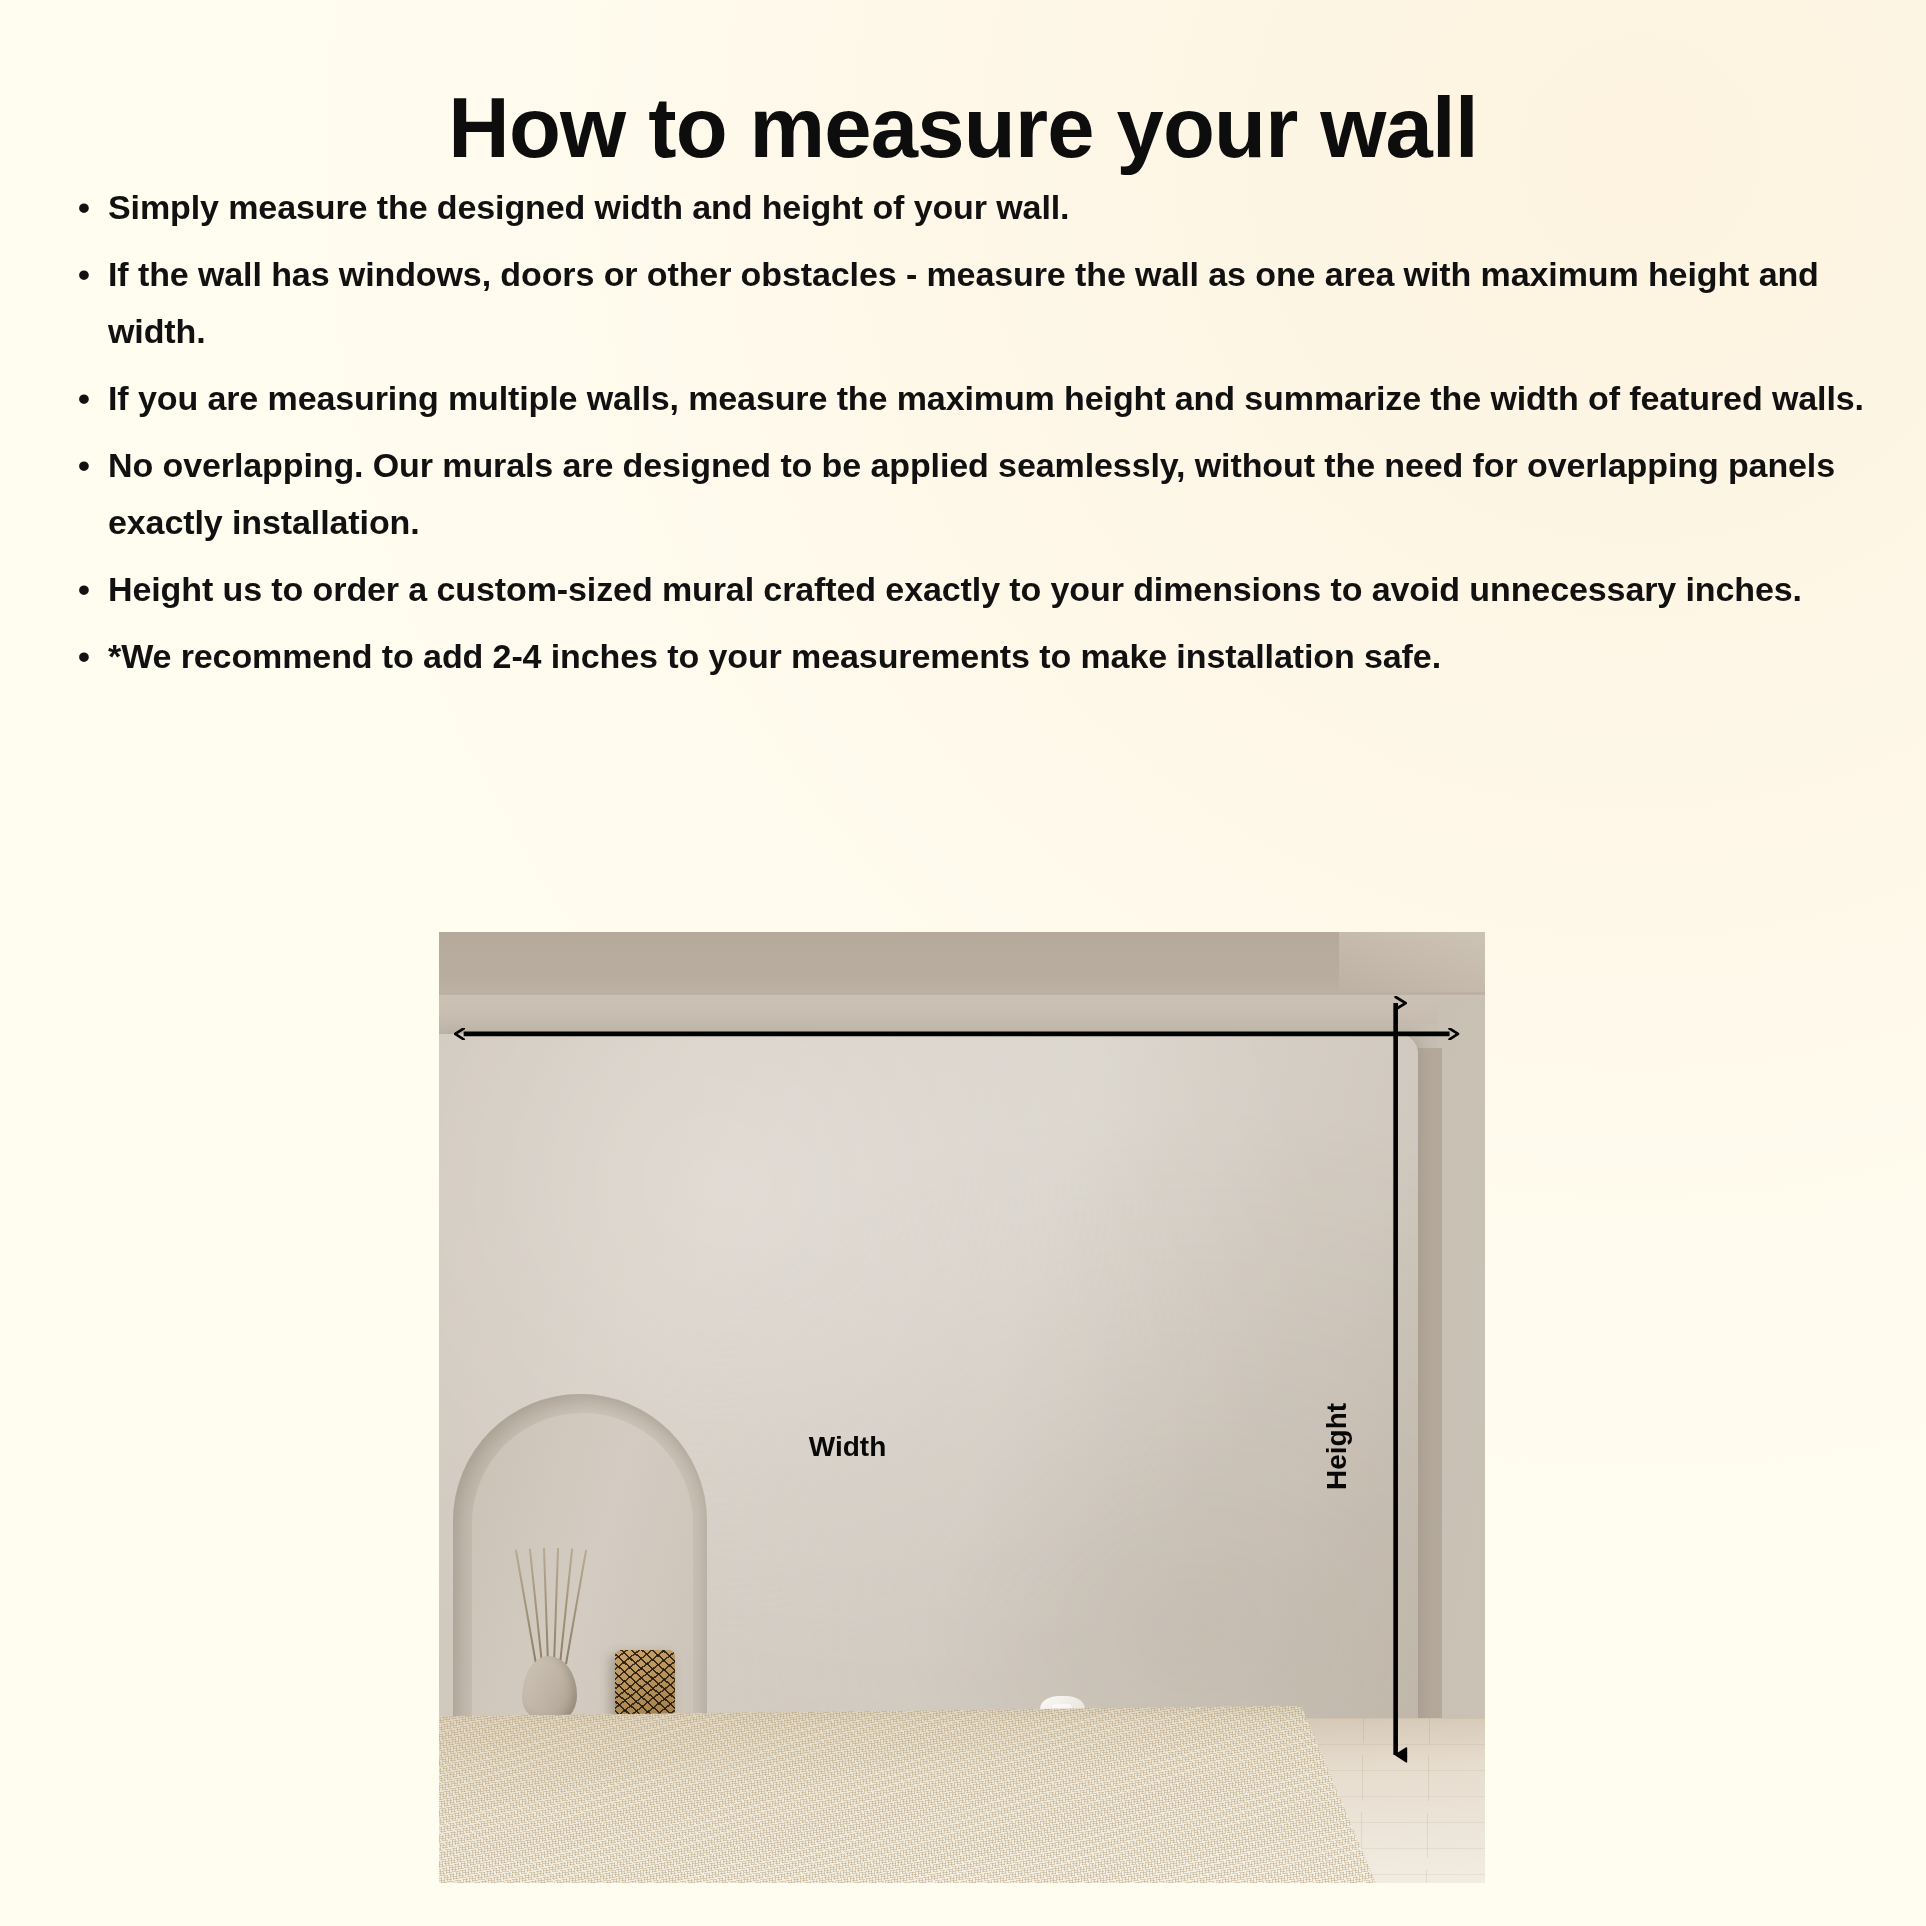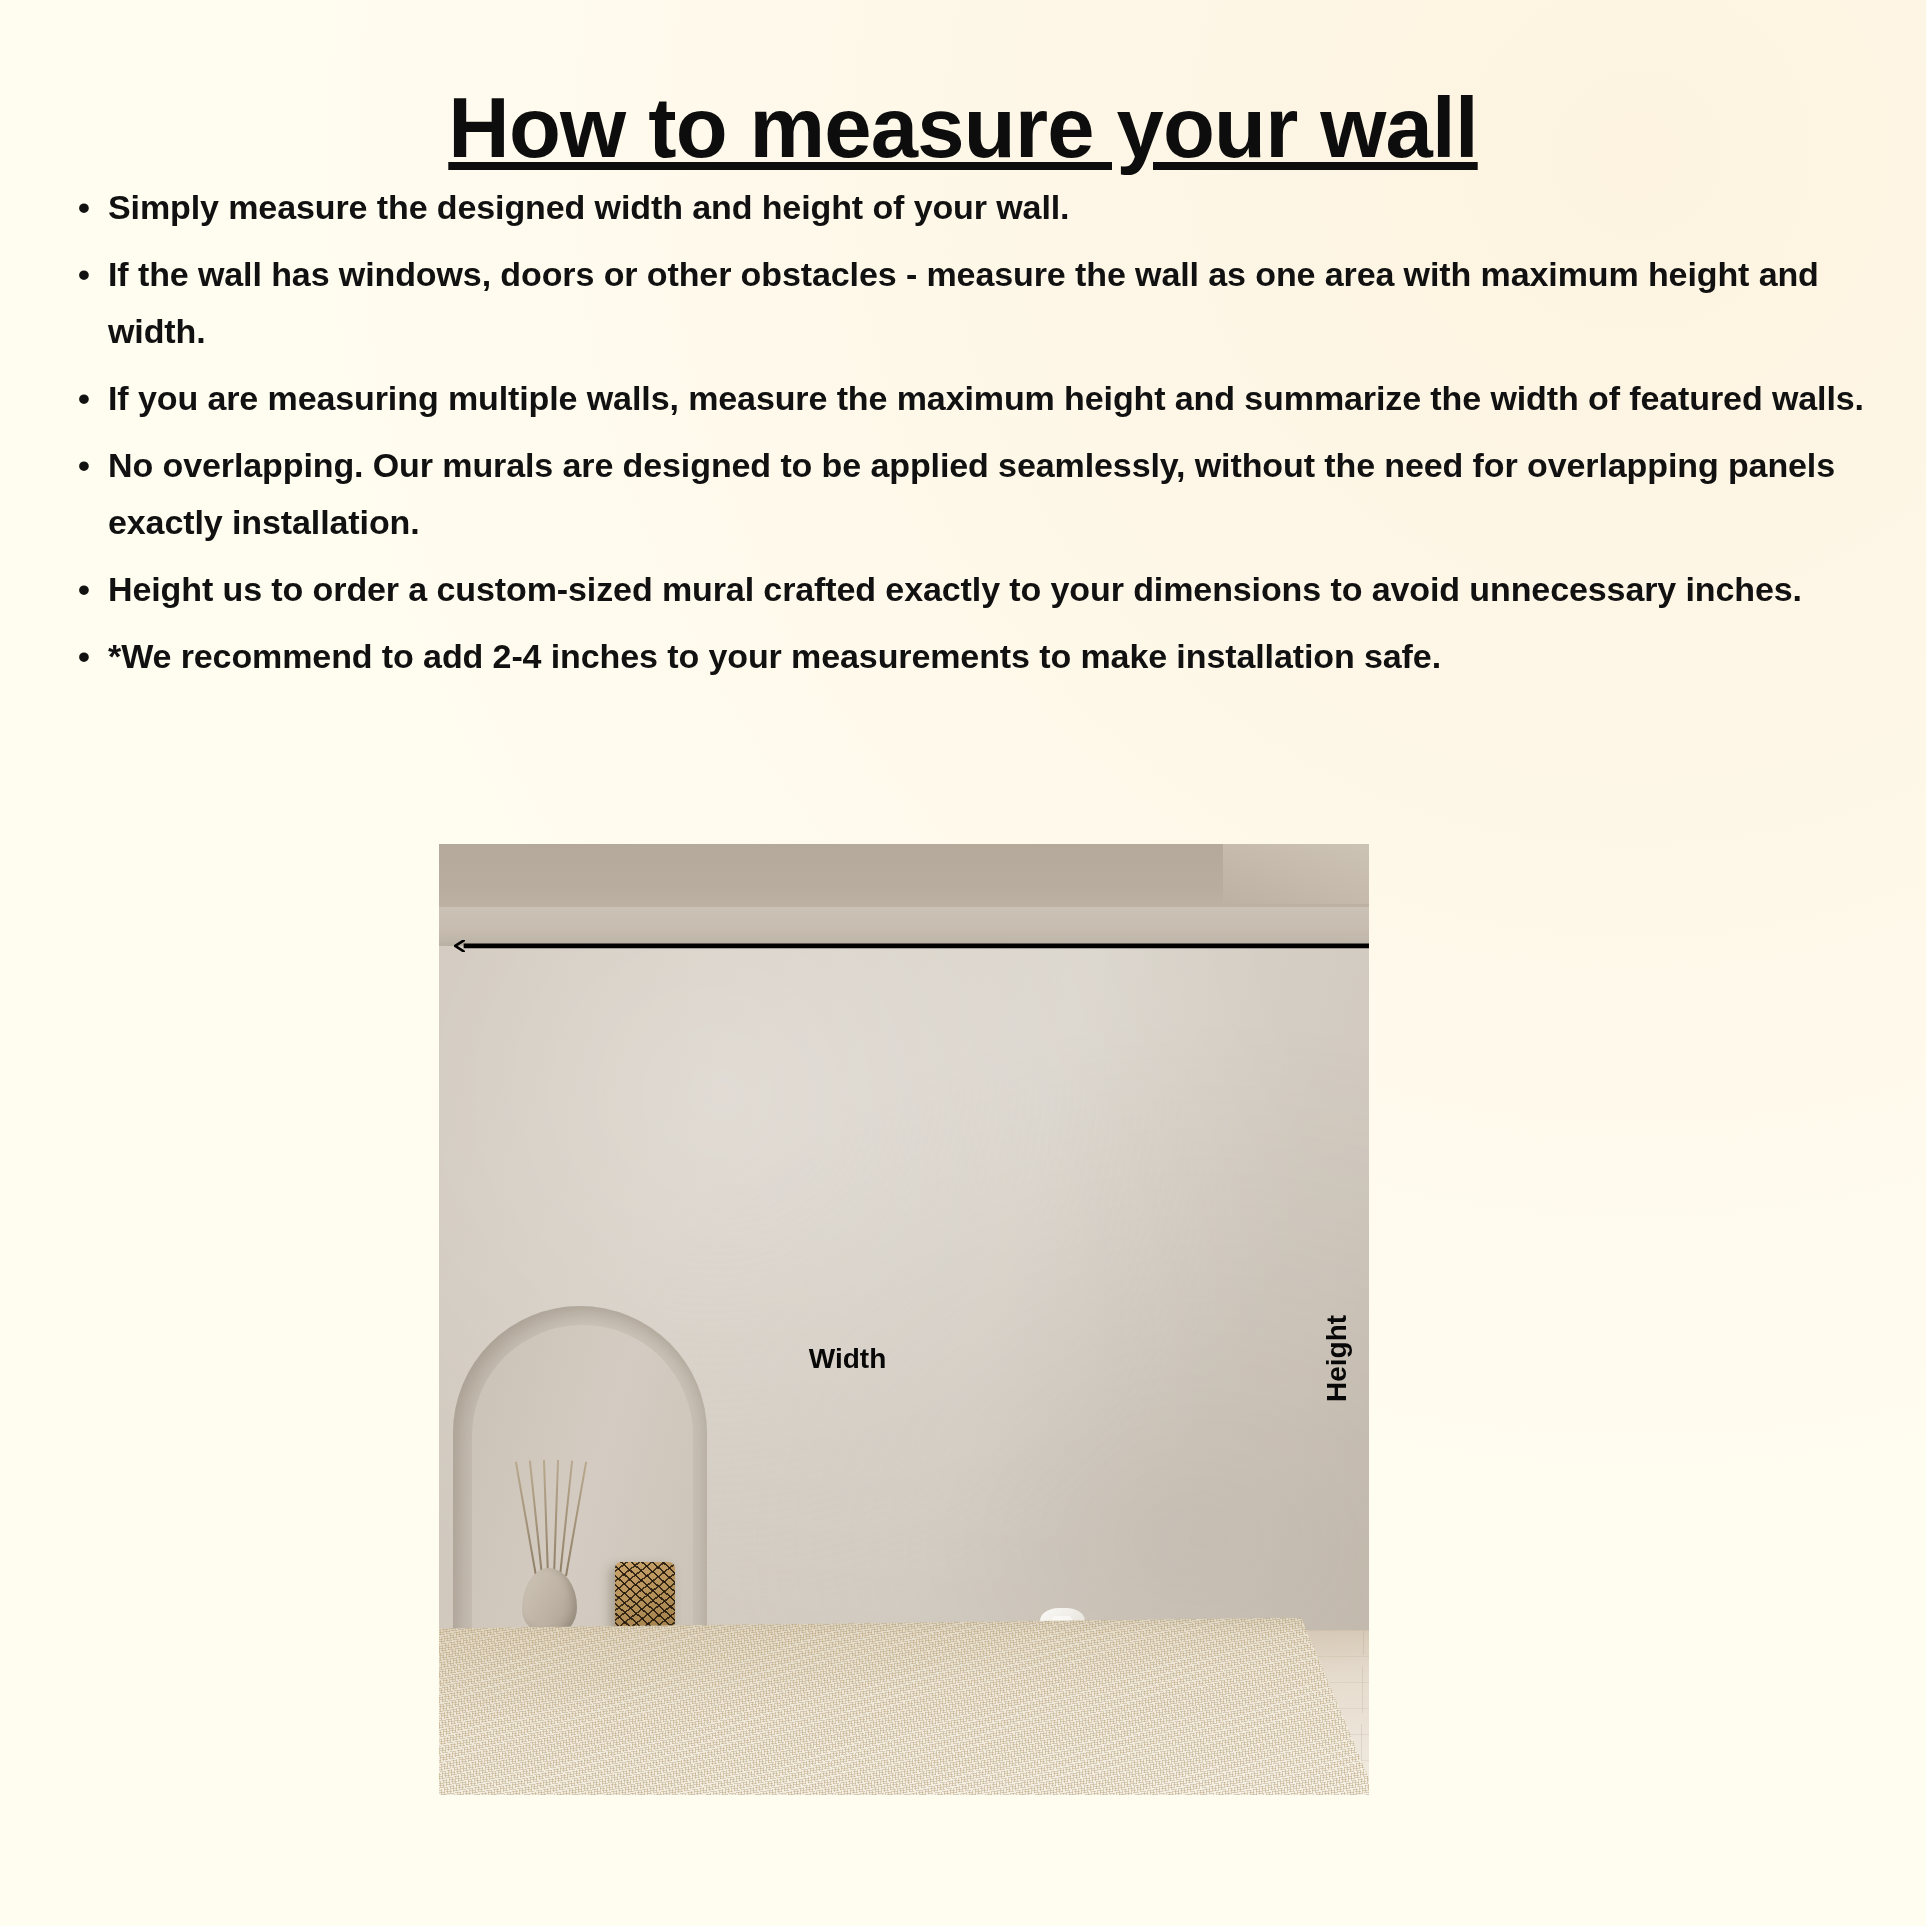--- a/index.html
+++ b/index.html
@@ -23,7 +23,6 @@
     font-size:85px;line-height:1.15;
     font-weight:800;color:#0d0d0d;
     letter-spacing:-0.8px;
-    text-decoration:underline;
   }
   
   .bullets{

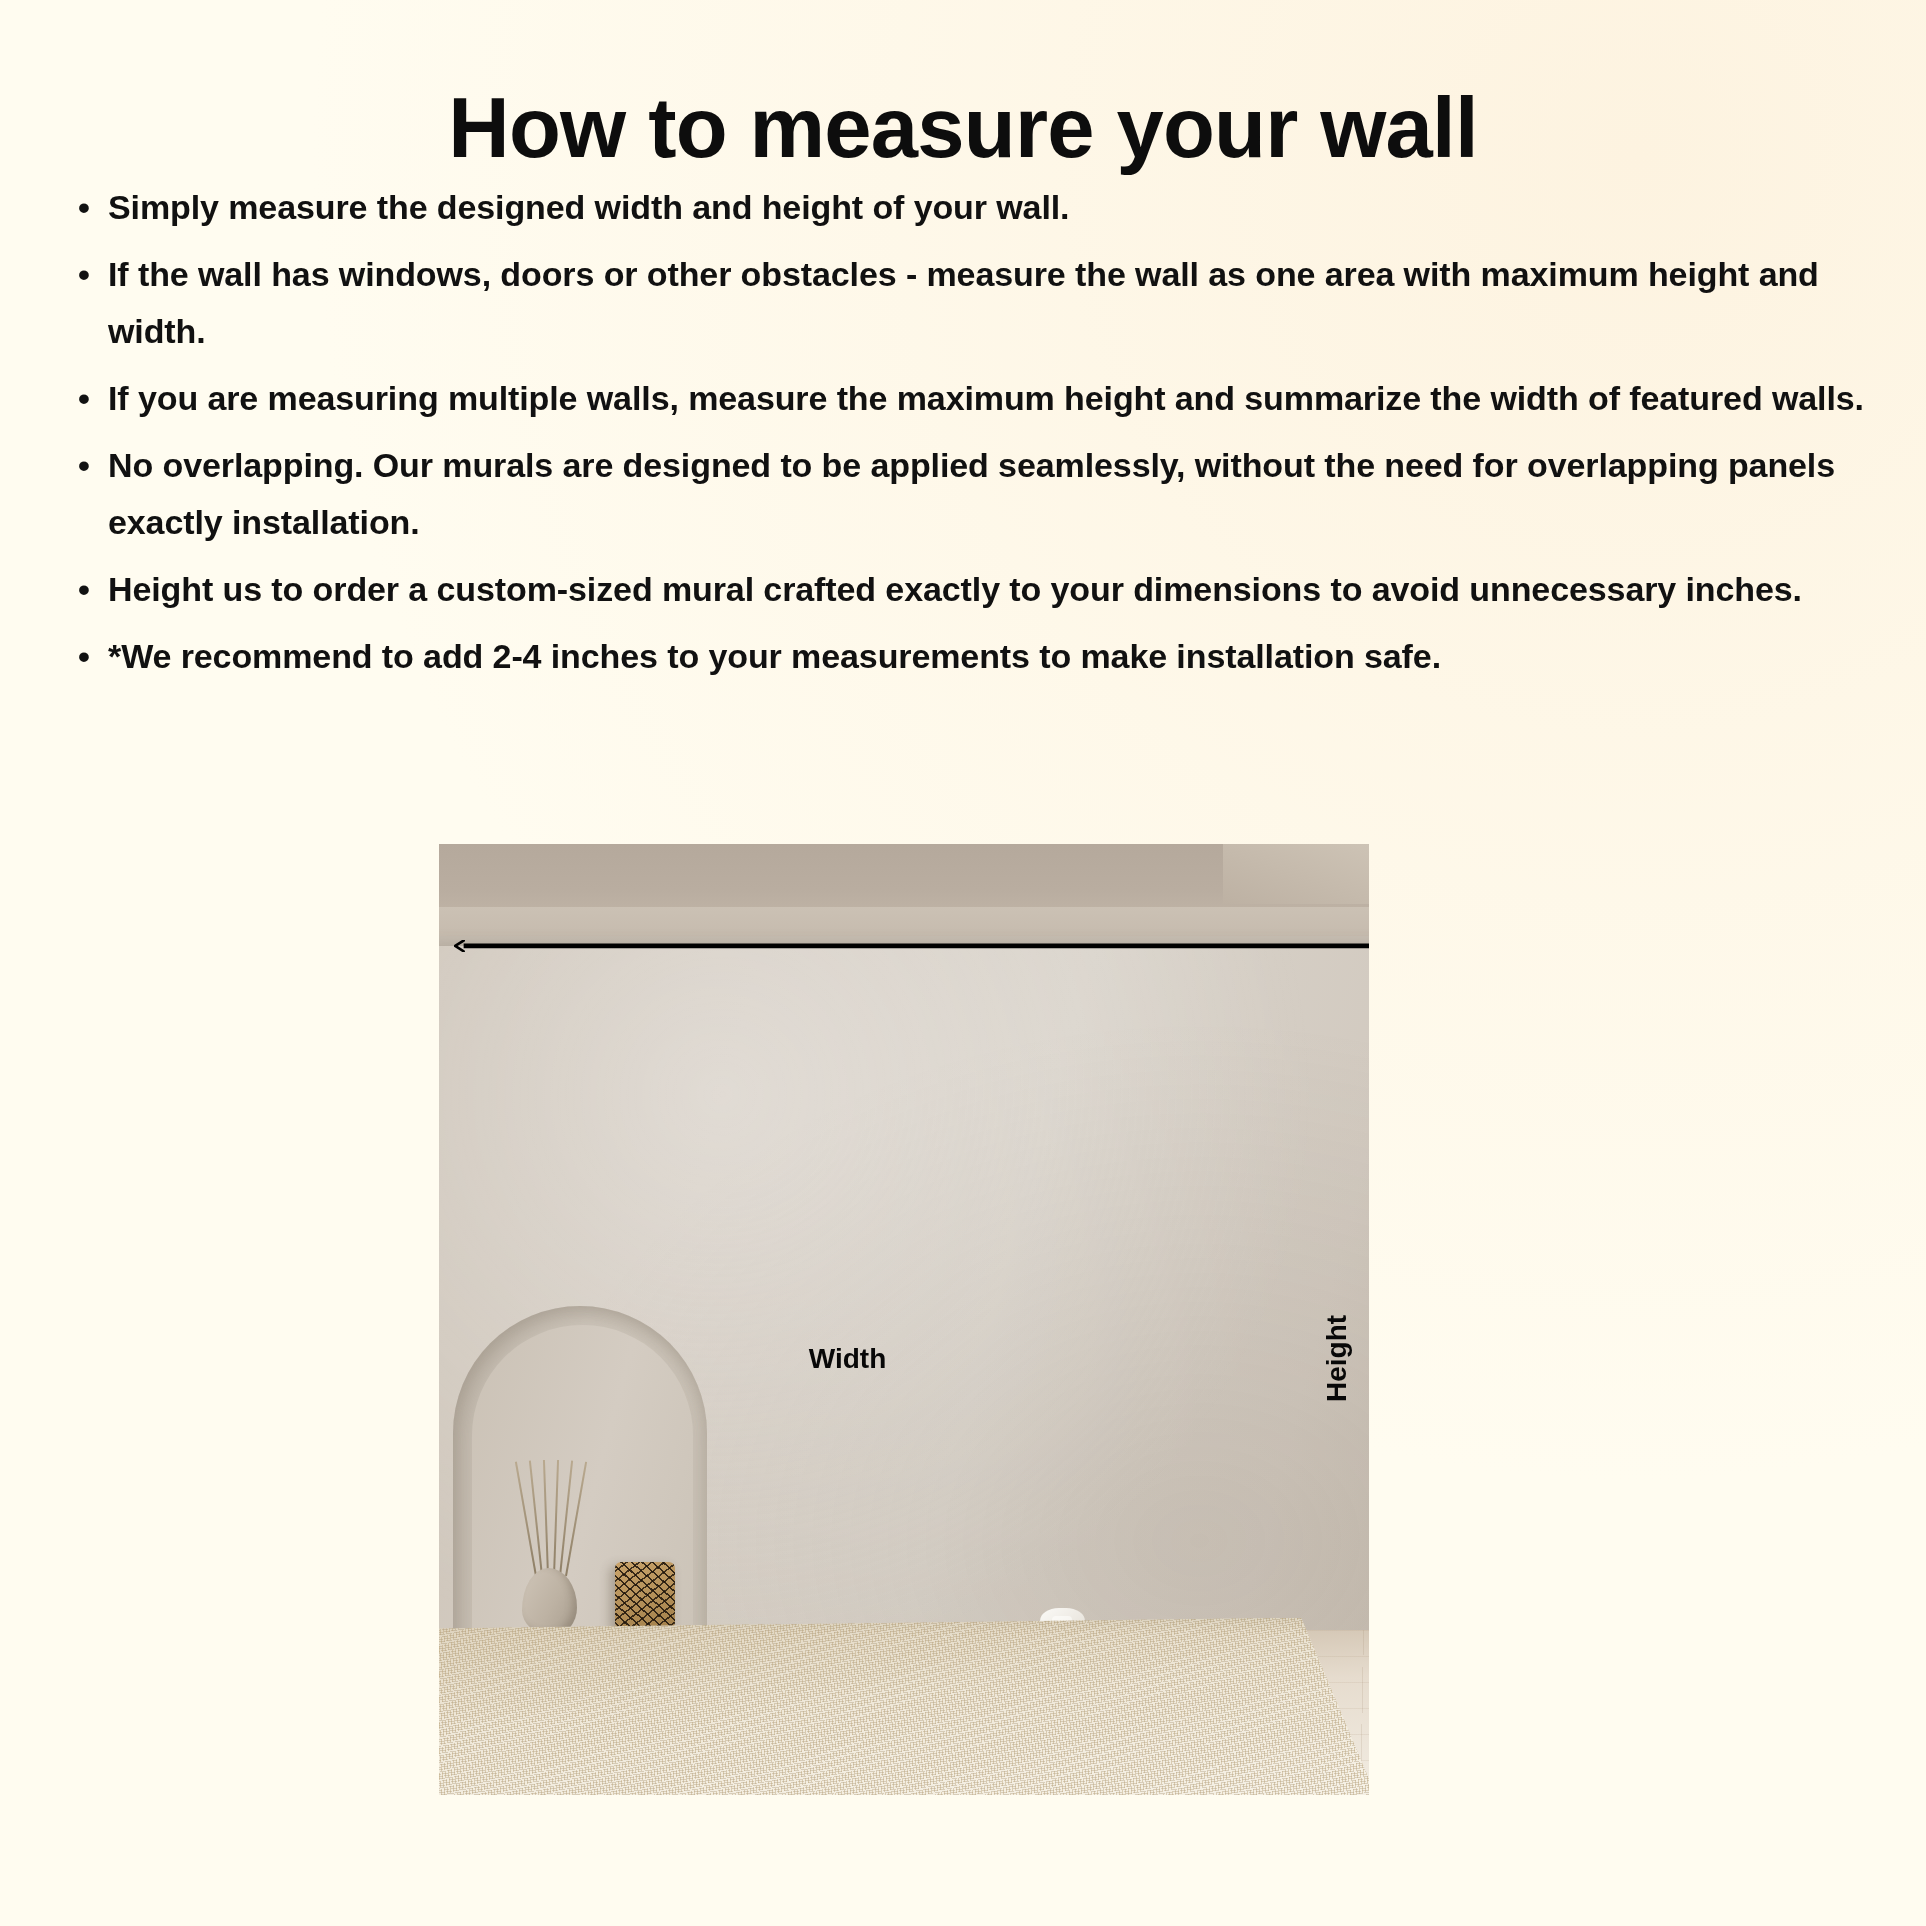--- a/index.html
+++ b/index.html
@@ -48,8 +48,8 @@
   
   .photo-wrap{
     position:absolute;
-    left:439px;top:844px;
-    width:930px;height:951px;
+    left:439px;top:932px;
+    width:1046px;height:951px;
     overflow:hidden;
     background:#cfc6bb;
   }

